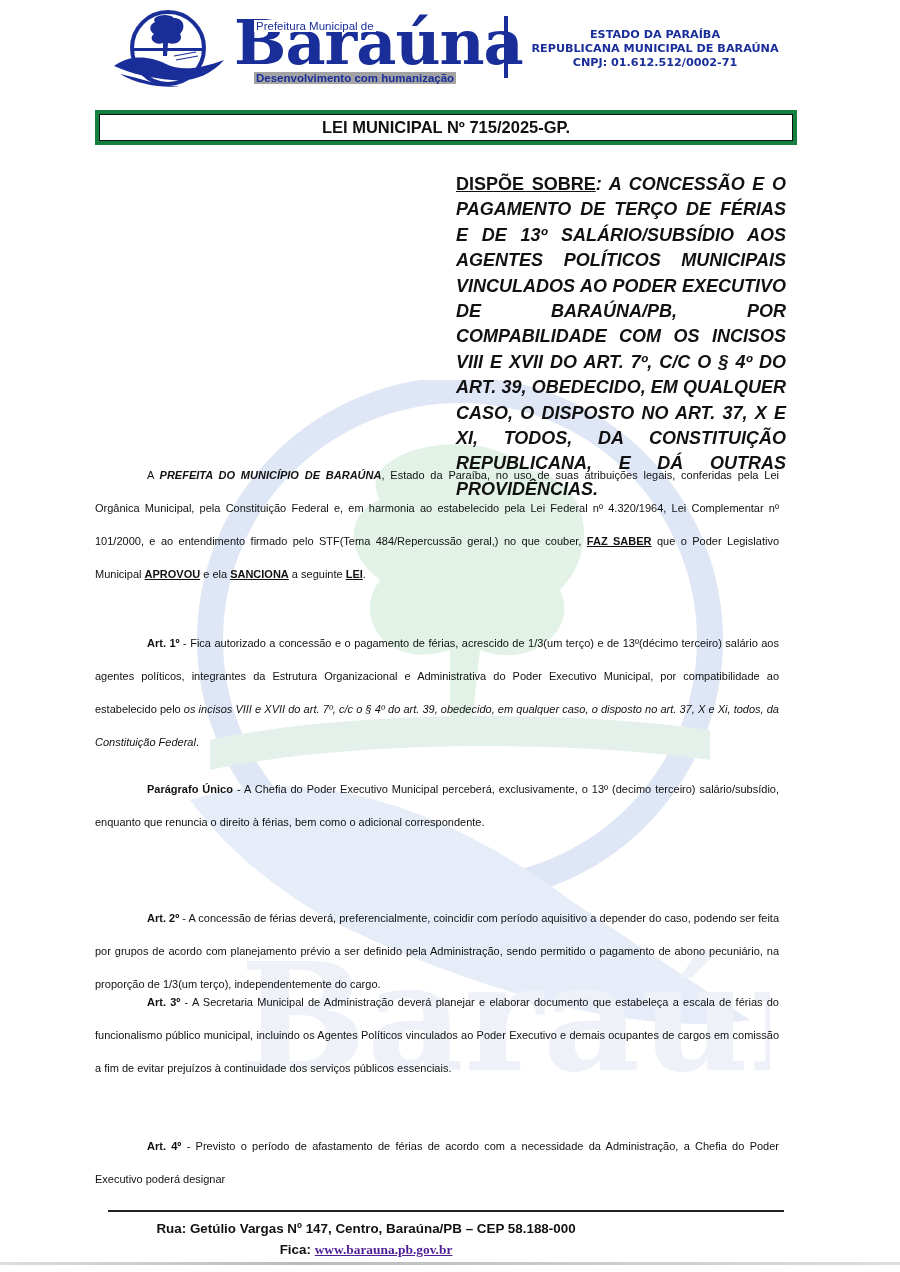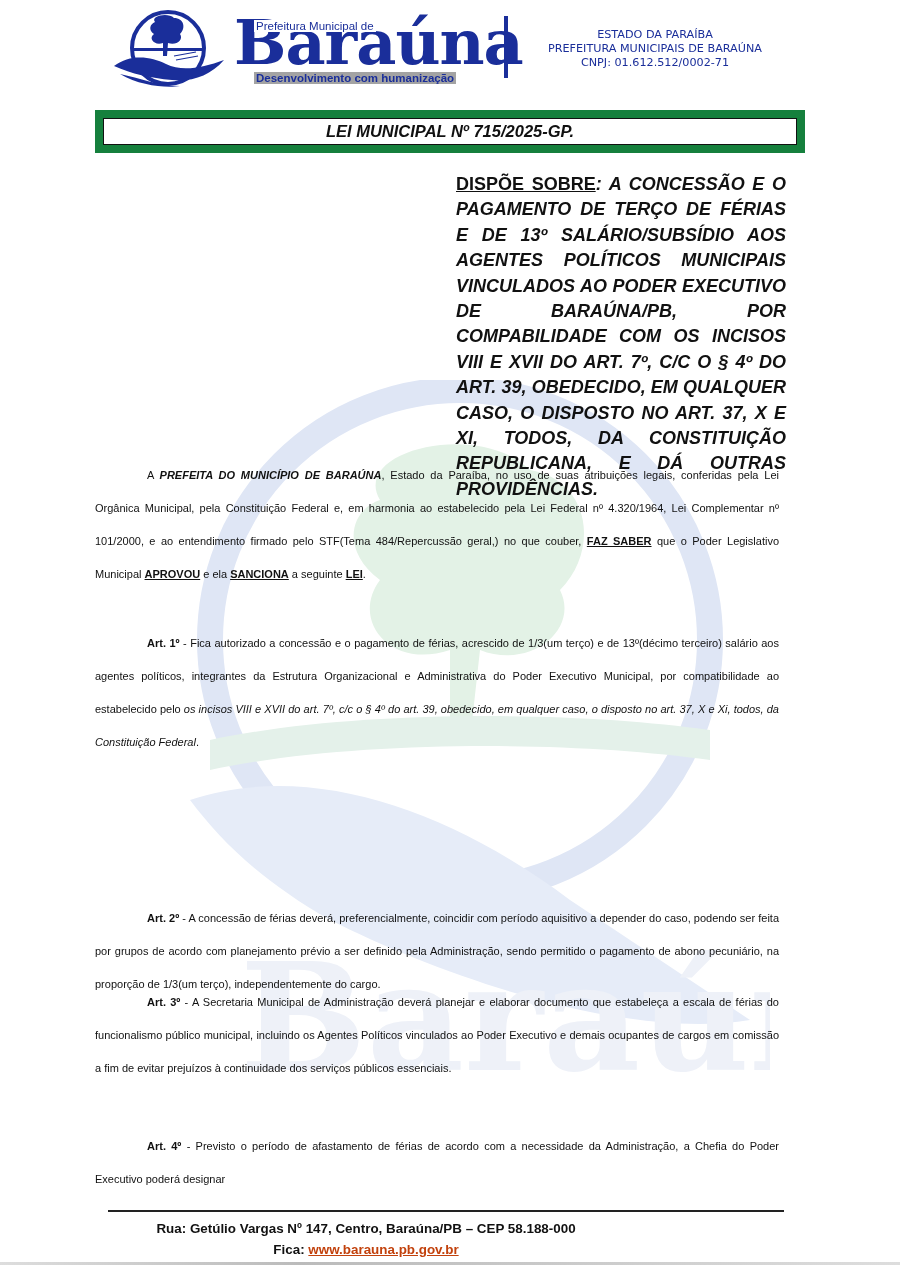--- a/index.html
+++ b/index.html
@@ -28,7 +28,7 @@
   .header-divider { position:absolute; left:394px; top:10px; width:4px; height:62px; background:#1a2e9a; }
   .header-right {
     position:absolute; left:400px; top:22px; width:290px; text-align:center;
-    color:#1a2e9a; font-weight:normal; font-size:11.2px; line-height:14px;
+    color:#1a2e9a; font-weight:bold; font-size:11.2px; line-height:14px;
     font-family:"DejaVu Sans", sans-serif;
   }
 

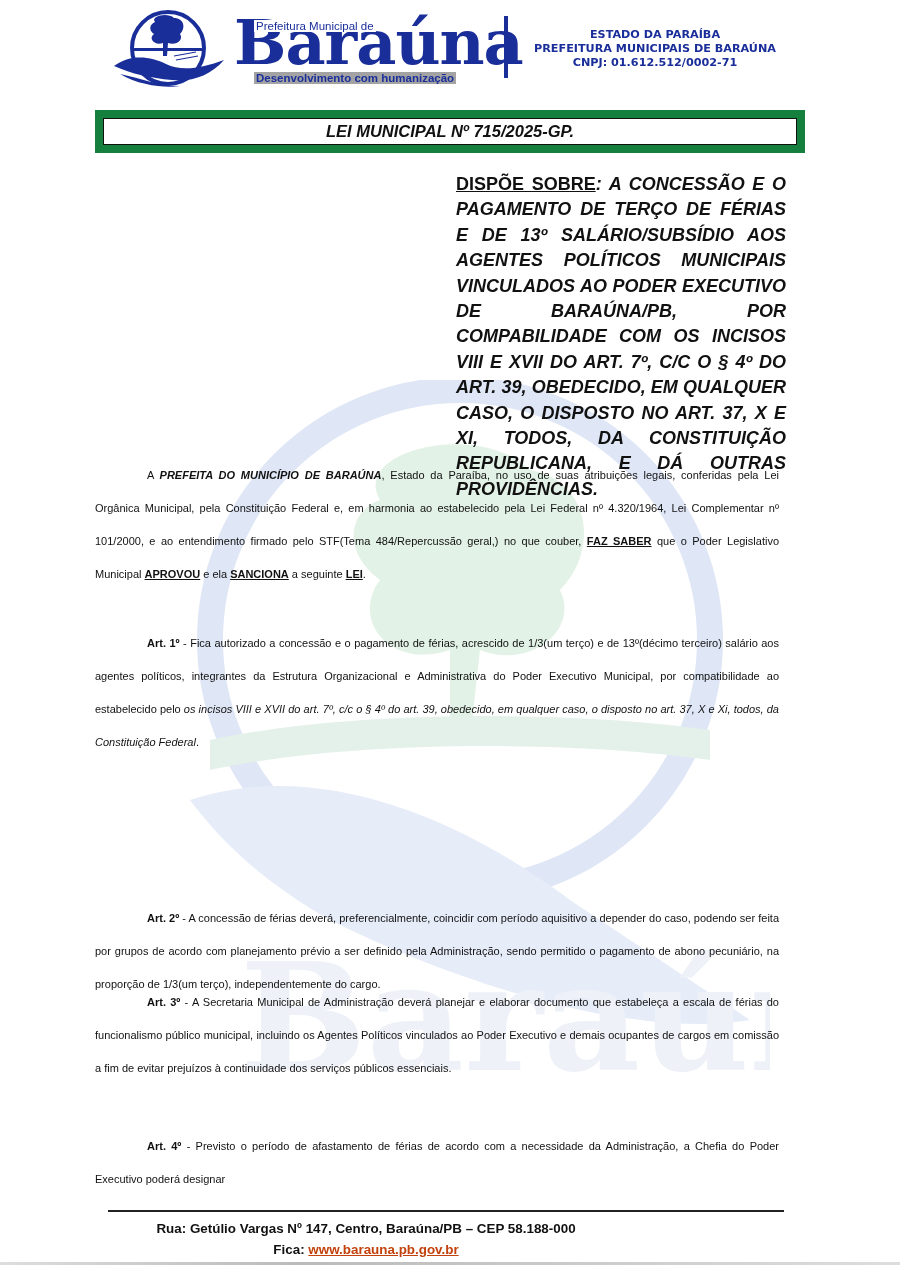--- a/index.html
+++ b/index.html
@@ -95,7 +95,7 @@
     <div class="header-divider"></div>
     <div class="header-right">
       <div>ESTADO DA PARAÍBA</div>
-      <div>PREFEITURA MUNICIPAIS DE BARAÚNA</div>
+      <div>REPUBLICANA MUNICIPAL DE BARAÚNA</div>
       <div>CNPJ: 01.612.512/0002-71</div>
     </div>
   </div>

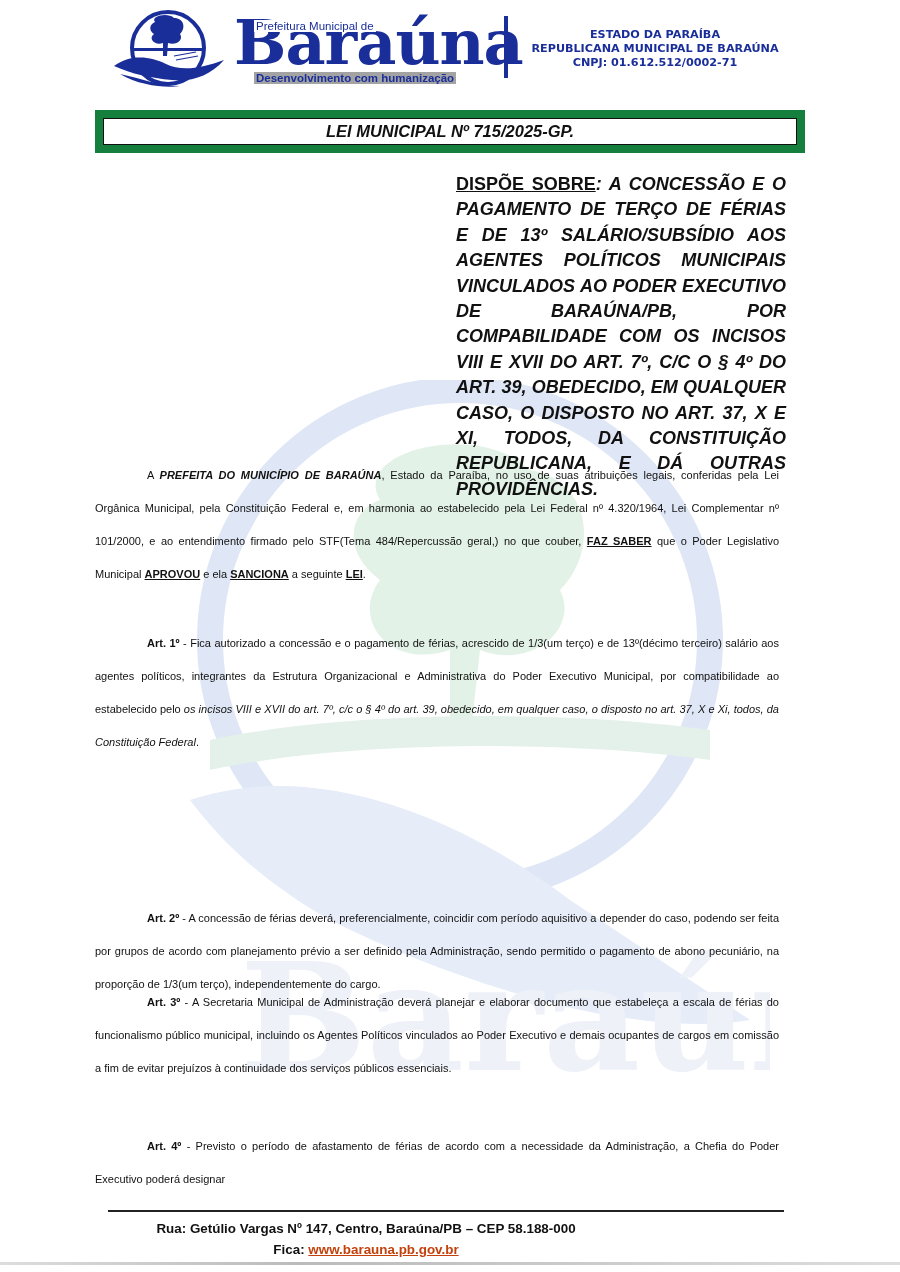--- a/index.html
+++ b/index.html
@@ -35,8 +35,8 @@
   
   .title-box {
     position:absolute; left:95px; top:110px; width:694px; height:27px;
-    border:8px solid #15803d; box-shadow: inset 0 0 0 1px #111;
-    display:flex; align-items:center; justify-content:center;font-style:italic;
+    border:4px solid #15803d; box-shadow: inset 0 0 0 1px #111;
+    display:flex; align-items:center; justify-content:center;
   }
   .title-box span { font-weight:bold; font-size:16.5px; font-family:"Liberation Sans", sans-serif; }
 

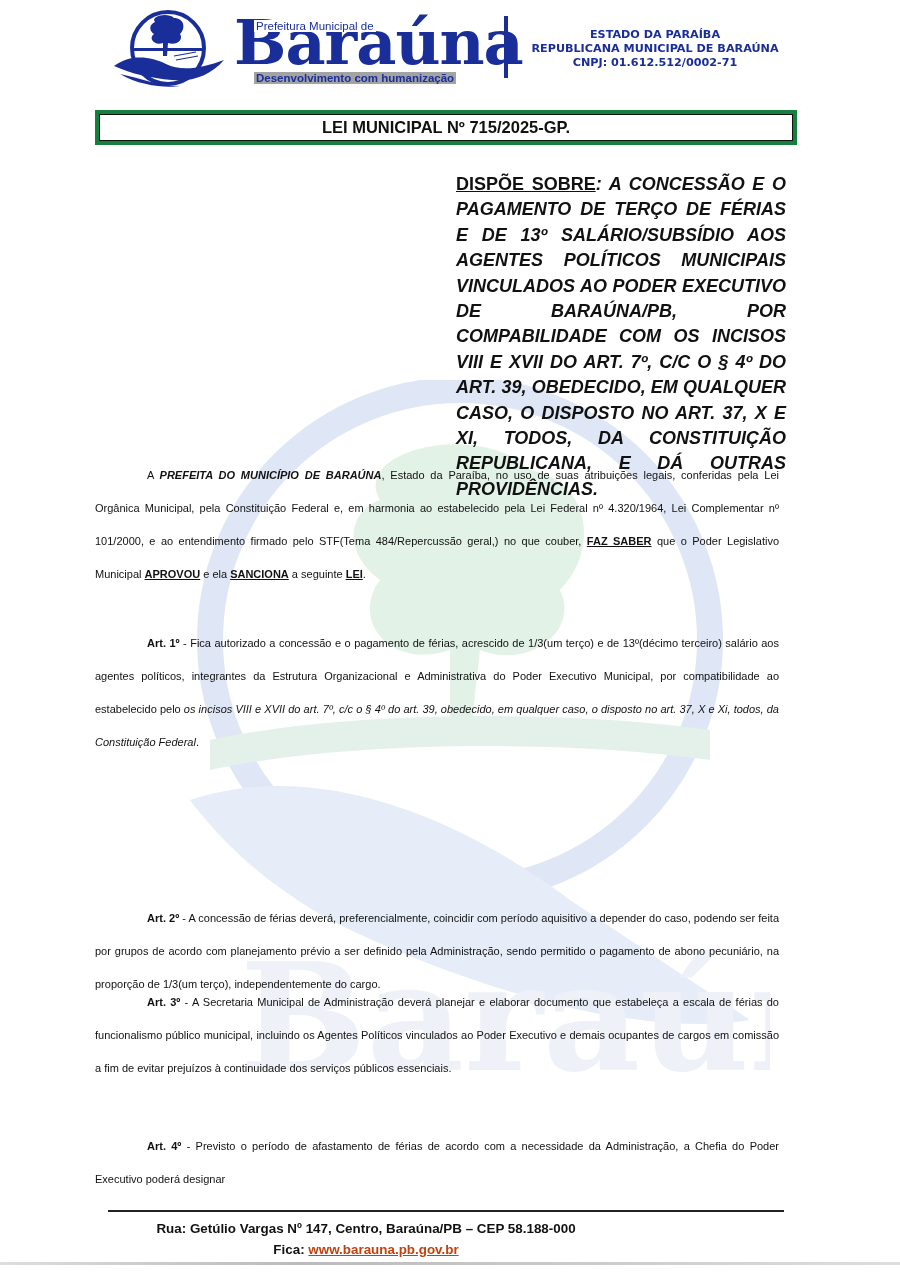--- a/index.html
+++ b/index.html
@@ -116,6 +116,9 @@
     <span class="indent"></span><b>Art. 1º</b><span> - Fica autorizado a concessão e o pagamento de férias, acrescido de 1/3(um terço) e de 13º(décimo terceiro) salário aos agentes políticos, integrantes da Estrutura Organizacional e Administrativa do Poder Executivo Municipal, por compatibilidade ao estabelecido pelo </span><i>os incisos VIII e XVII do art. 7º, c/c o § 4º do art. 39, obedecido, em qualquer caso, o disposto no art. 37, X e Xi, todos, da Constituição Federal</i><span>.</span>
   </div>
 
+  <div class="para" style="top:773px;">
+    <span class="indent"></span><b>Parágrafo Único</b><span> - A Chefia do Poder Executivo Municipal perceberá, exclusivamente, o 13º (decimo terceiro) salário/subsídio, enquanto que renuncia o direito à férias, bem como o adicional correspondente.</span>
+  </div>
 
   <div class="para" style="top:867px;margin-top:35px;">
     <span class="indent"></span><b>Art. 2º</b><span> - A concessão de férias deverá, preferencialmente, coincidir com período aquisitivo a depender do caso, podendo ser feita por grupos de acordo com planejamento prévio a ser definido pela Administração, sendo permitido o pagamento de abono pecuniário, na proporção de 1/3(um terço), independentemente do cargo.</span>

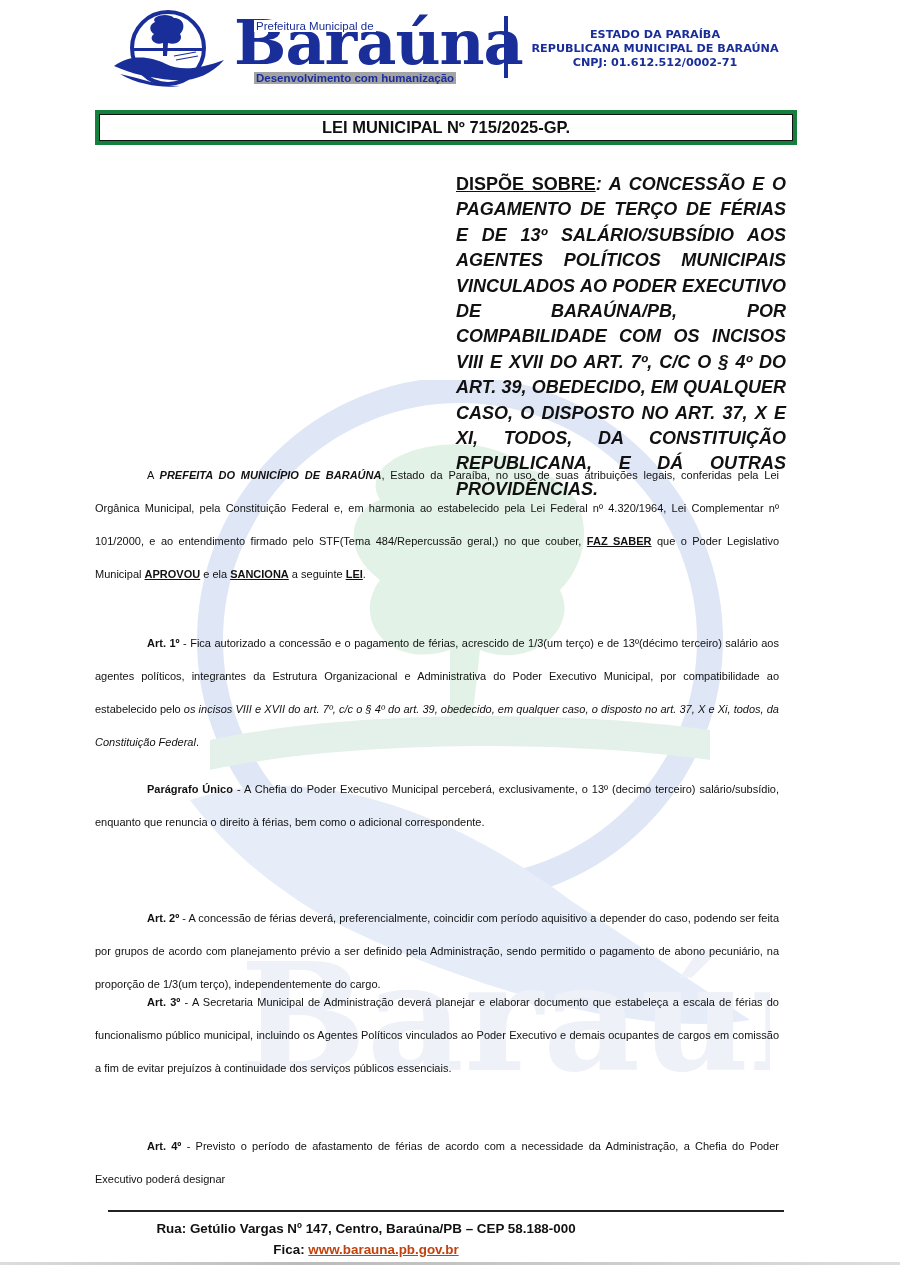--- a/index.html
+++ b/index.html
@@ -62,7 +62,7 @@
     position:absolute; left:0; top:1218px; width:732px; text-align:center;
     font-size:13.4px; font-weight:bold; line-height:21px;
   }
-  .footer a { color:#c2410c; text-decoration:underline; }
+  .footer a { color:#4c1d95; text-decoration:underline;font-family:Liberation Serif, serif; }
   .bottom-edge { position:absolute; left:0; top:1262px; width:900px; height:3px; background:linear-gradient(90deg,#ddd,#bbb,#ccc,#ddd); }
 </style>
 </head>

